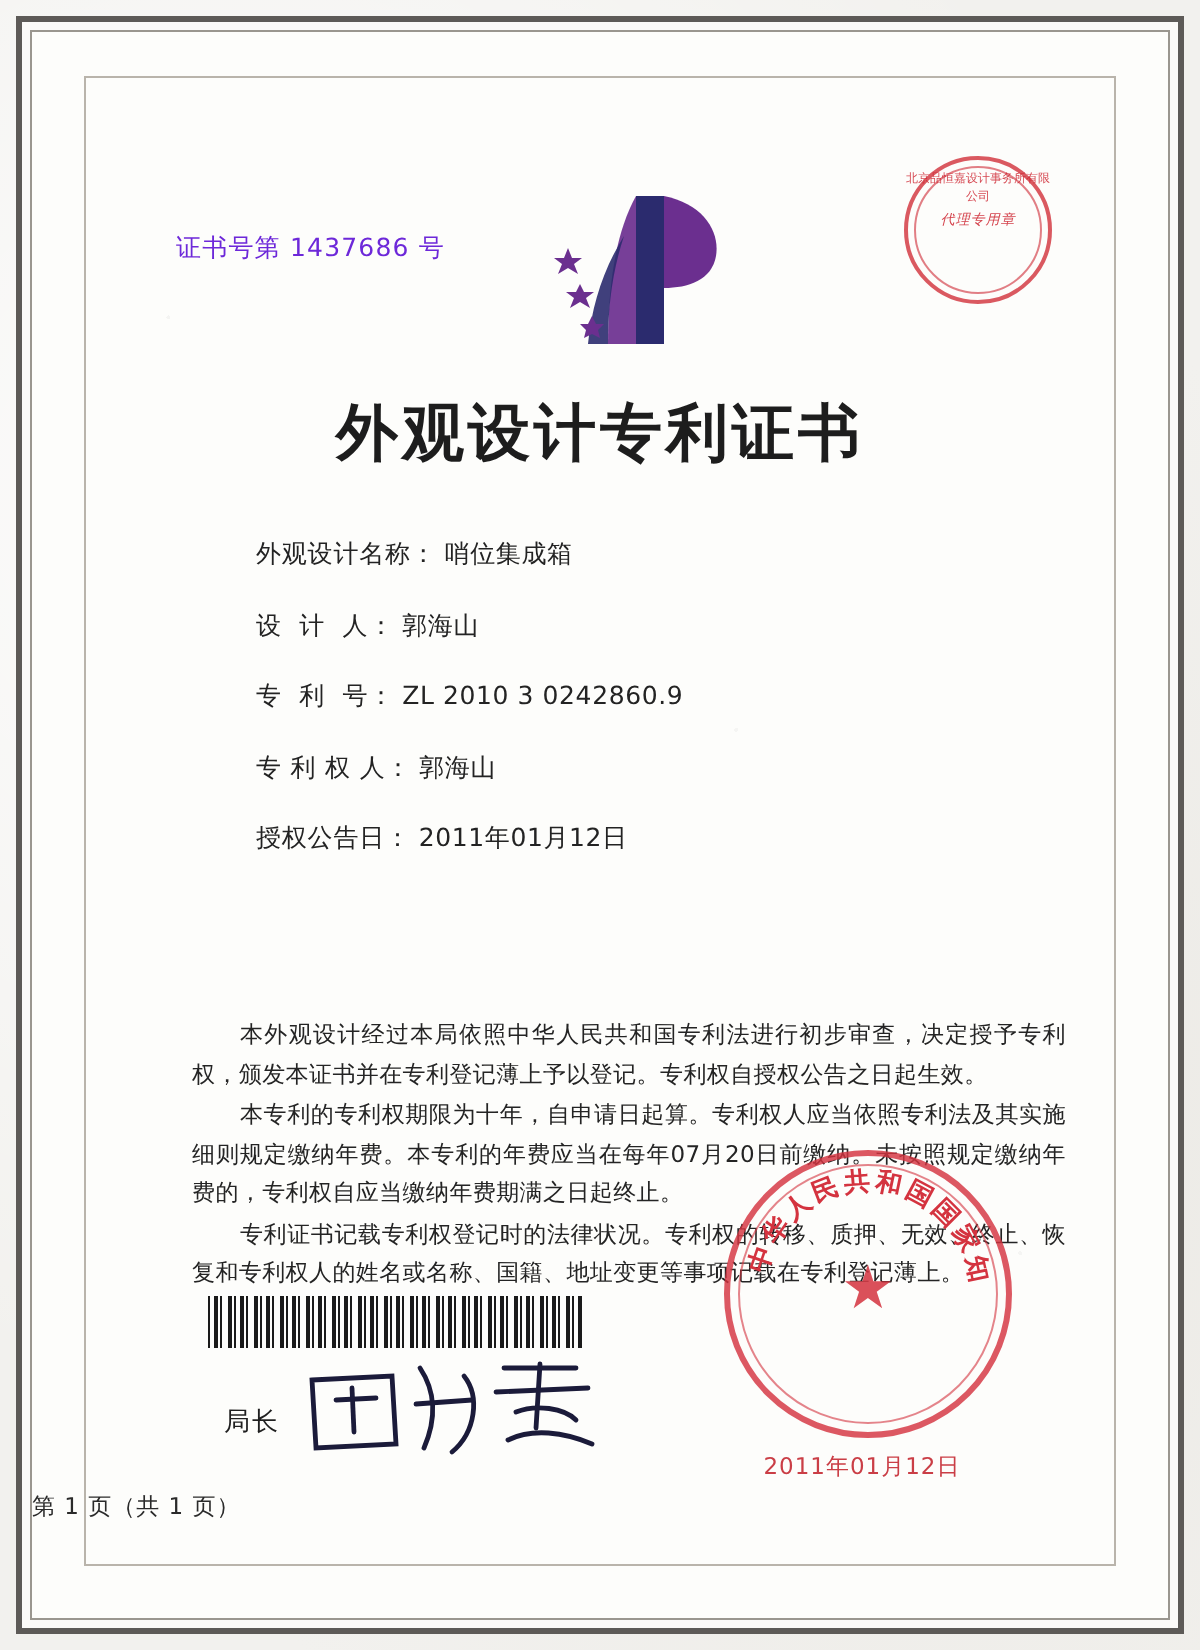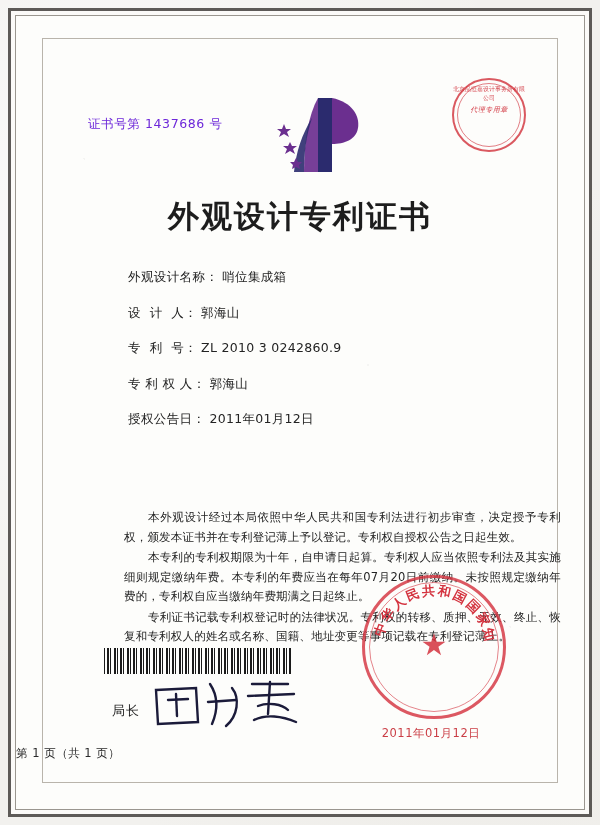--- a/index.html
+++ b/index.html
@@ -158,7 +158,6 @@
     line-height: 19.5px;
     color: #242424;
     text-align: justify;
-    margin-left: 28px;
   }
   .body-text p {
     margin: 0 0 1px 0;

